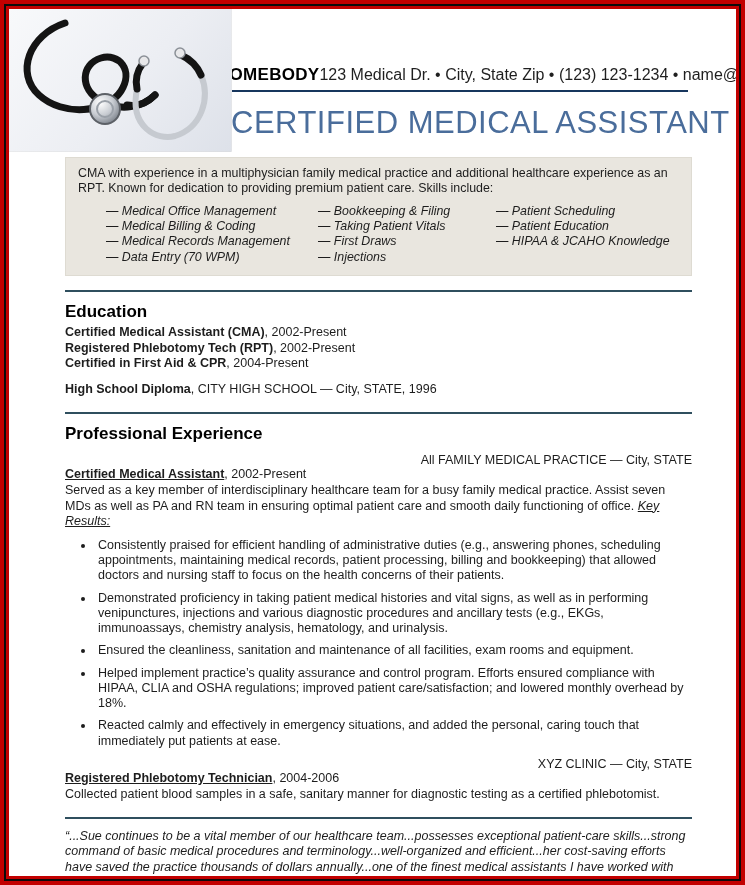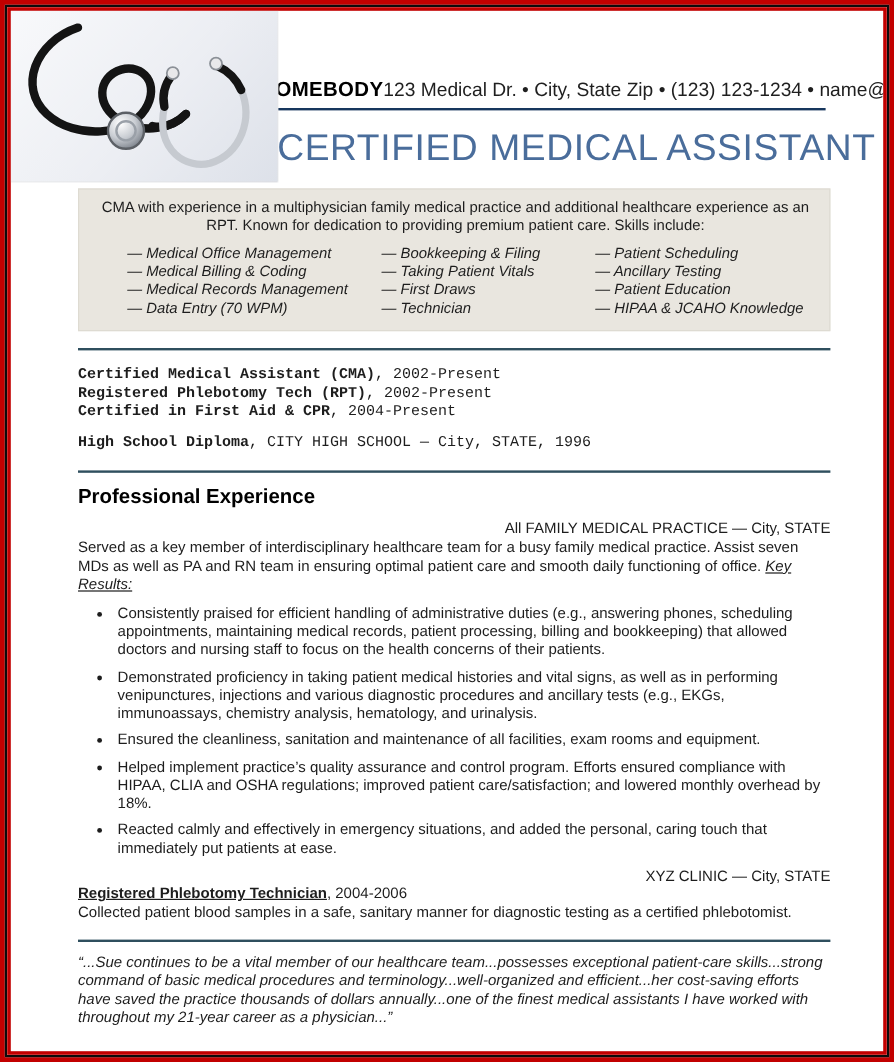--- a/index.html
+++ b/index.html
@@ -29,7 +29,7 @@
 
   .summary-box{margin:15px 44px 0 56px;background:var(--summary-bg);border:1px solid #dedbd2;
     padding:8px 10px 10px 12px;font-size:12.4px;}
-  .summary-intro{line-height:1.23;text-align:center;}
+  .summary-intro{line-height:1.23;}
   .skills{display:flex;margin-top:7px;font-style:italic;}
   .skills ul{list-style:none;margin:0;padding:0;line-height:1.24;}
   .skills ul:nth-child(1){margin-left:28px;width:212px;}

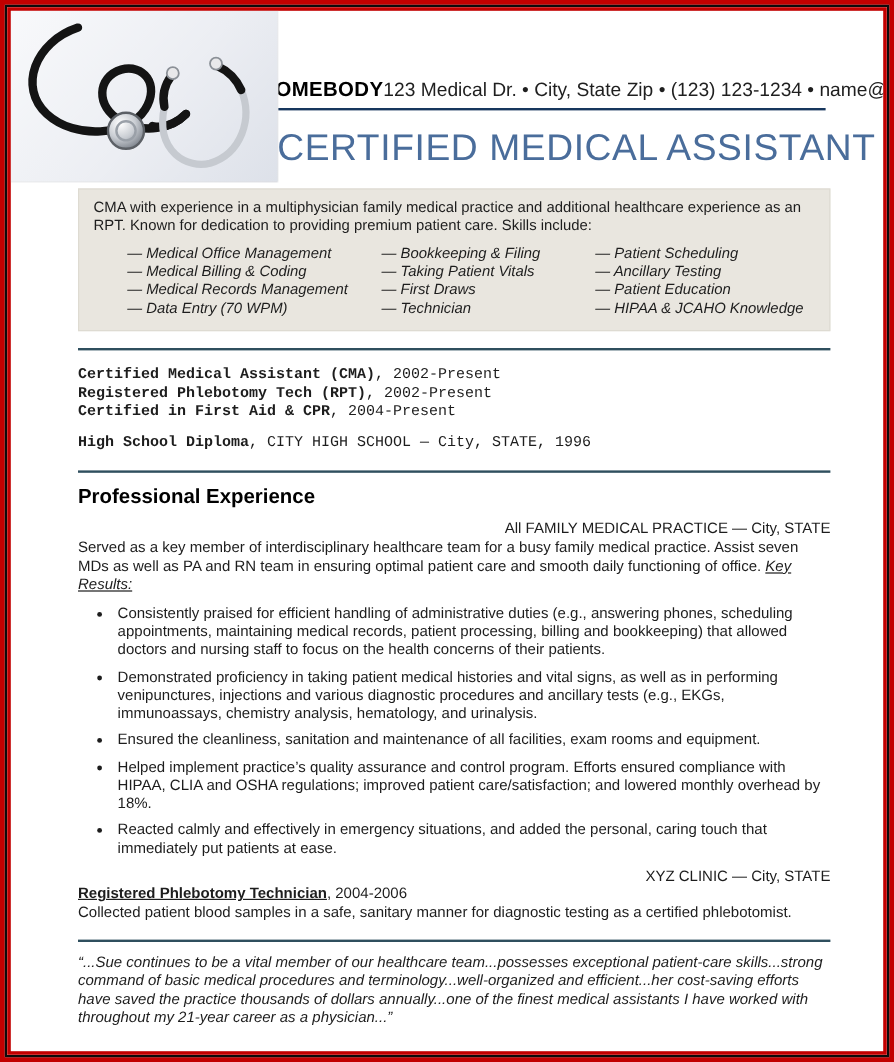--- a/index.html
+++ b/index.html
@@ -107,7 +107,6 @@
         </ul>
         <ul>
           <li>— Patient Scheduling</li>
-          <li>— Ancillary Testing</li>
           <li>— Patient Education</li>
           <li>— HIPAA &amp; JCAHO Knowledge</li>
         </ul>

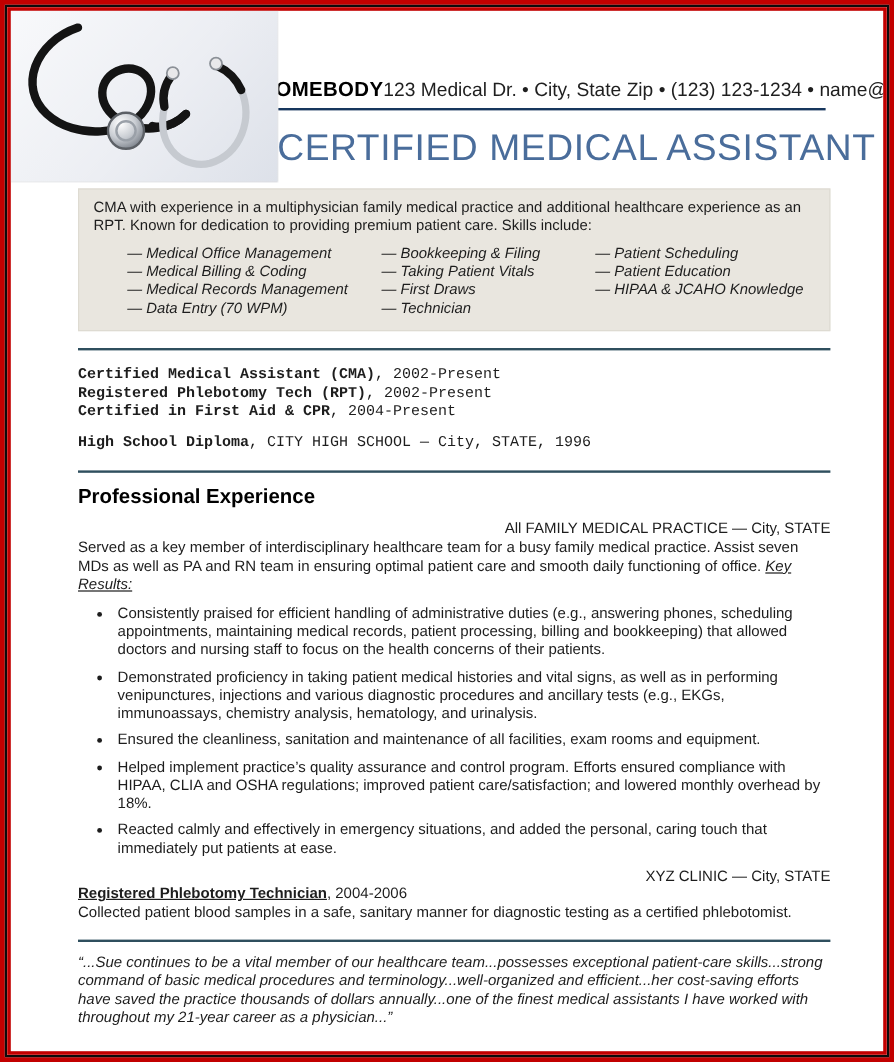--- a/index.html
+++ b/index.html
@@ -103,7 +103,7 @@
           <li>— Bookkeeping &amp; Filing</li>
           <li>— Taking Patient Vitals</li>
           <li>— First Draws</li>
-          <li>— Technician</li>
+          <li>— Injections</li>
         </ul>
         <ul>
           <li>— Patient Scheduling</li>

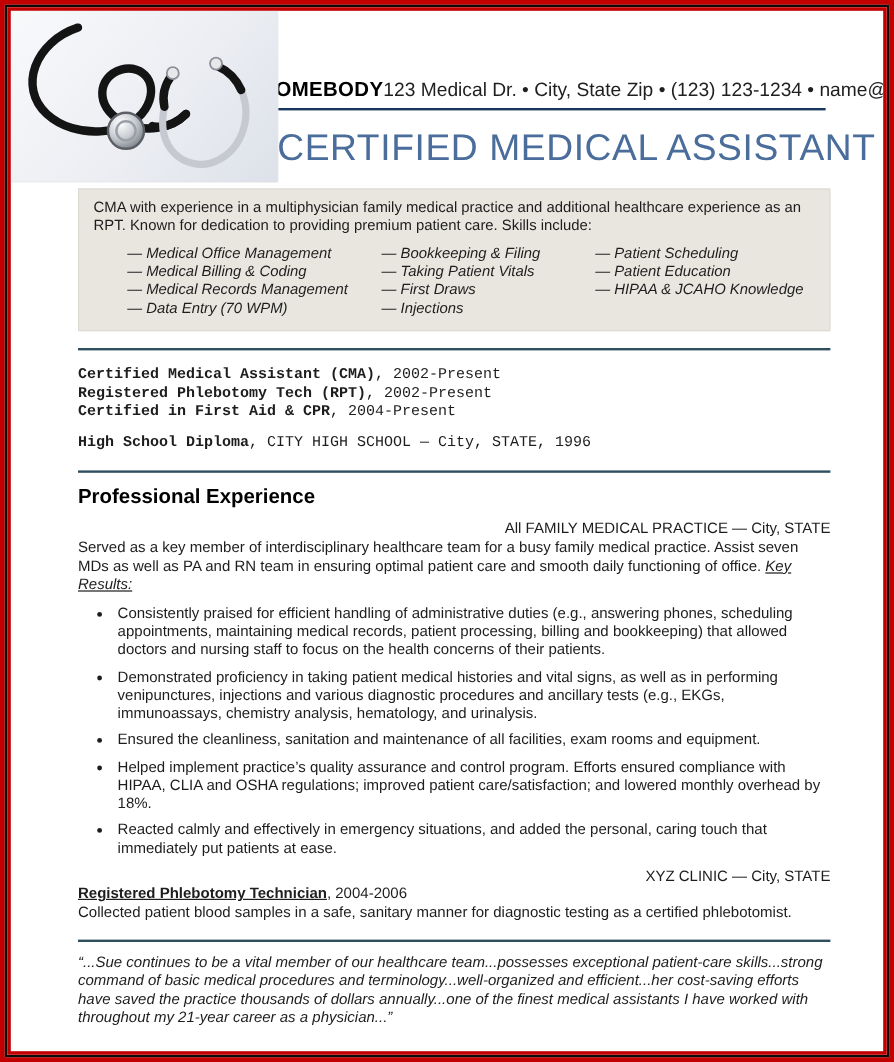--- a/index.html
+++ b/index.html
@@ -116,6 +116,7 @@
     <div class="main">
 
       <div class="rule rule-1"></div>
+      <h2>Education</h2>
       <div class="edu-lines">
         <div><b>Certified Medical Assistant (CMA)</b><span>, 2002-Present</span></div>
         <div><b>Registered Phlebotomy Tech (RPT)</b><span>, 2002-Present</span></div>

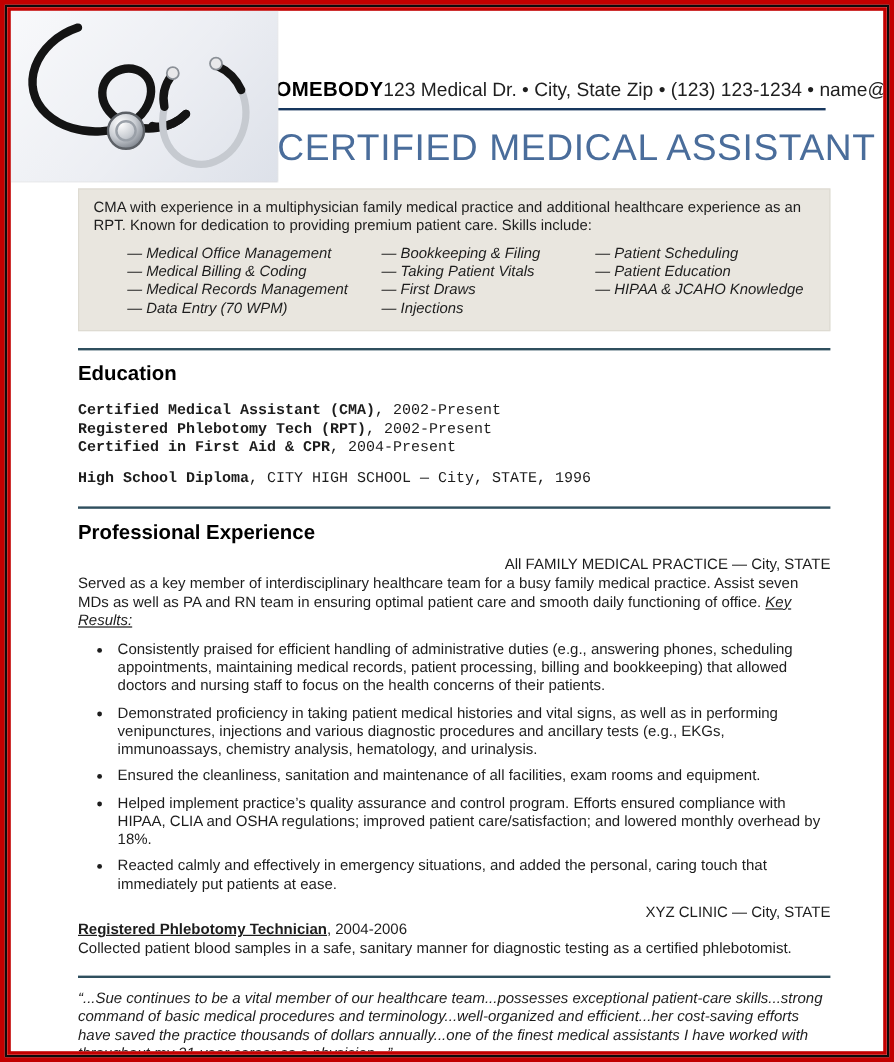--- a/index.html
+++ b/index.html
@@ -42,7 +42,7 @@
   .rule-2{margin-top:15px;}
   .rule-3{margin-top:14px;}
   h2{font-size:17px;color:#000;margin:10px 0 0 0;font-weight:bold;}
-  .edu-lines{margin-top:13px;line-height:1.24;font-family:Liberation Mono, monospace;}
+  .edu-lines{margin-top:3px;line-height:1.24;}
   .diploma{margin-top:10px;}
   .emp{margin-top:9px;text-align:right;}
   .emp-2{margin-top:8px;}

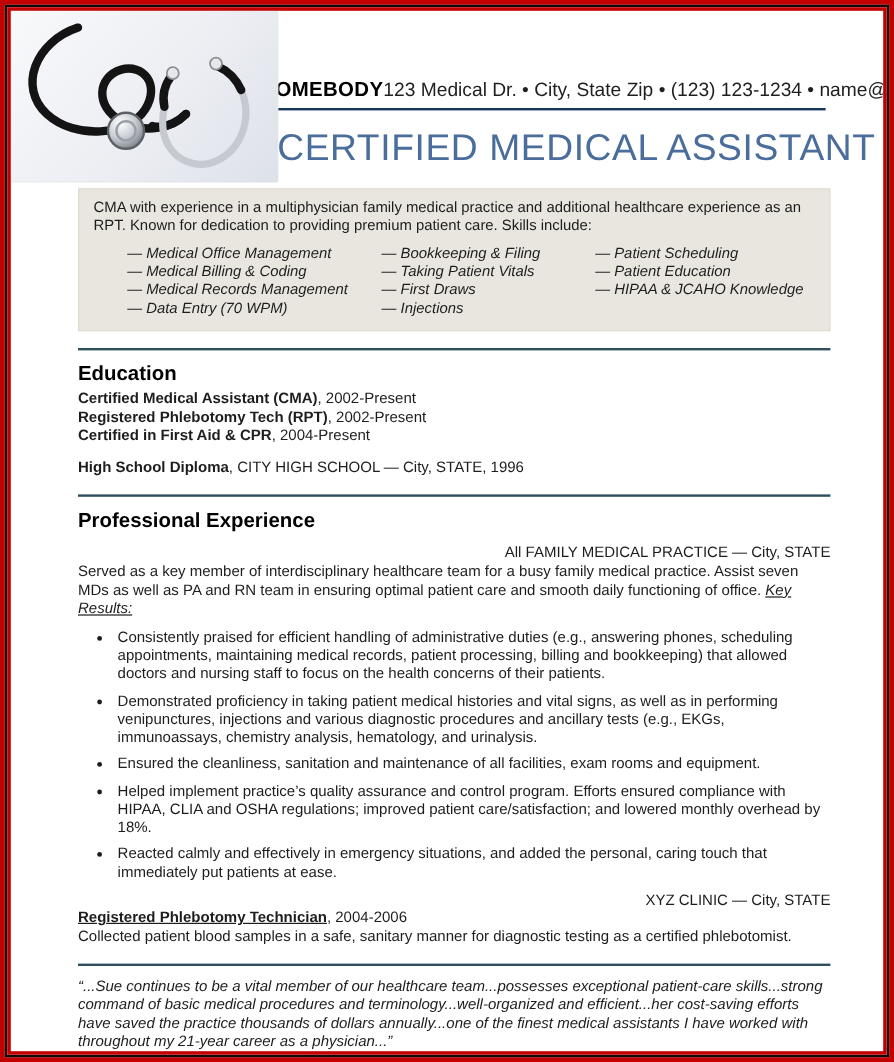--- a/index.html
+++ b/index.html
@@ -128,6 +128,7 @@
       <h2>Professional Experience</h2>
 
       <div class="emp">All FAMILY MEDICAL PRACTICE — City, STATE</div>
+      <div><span class="jt">Certified Medical Assistant</span><span>, 2002-Present</span></div>
       <p class="job-desc"><span>Served as a key member of interdisciplinary healthcare team for a busy family medical practice. Assist seven MDs as well as PA and RN team in ensuring optimal patient care and smooth daily functioning of office.</span> <span class="key-results">Key Results:</span></p>
 
       <ul class="bullets">

